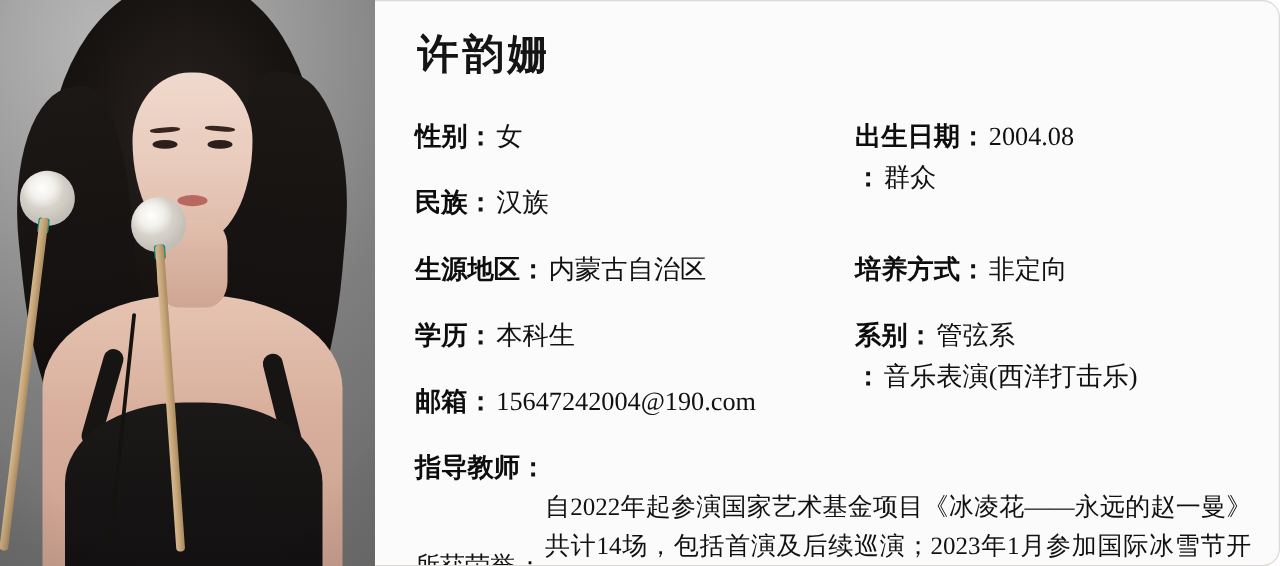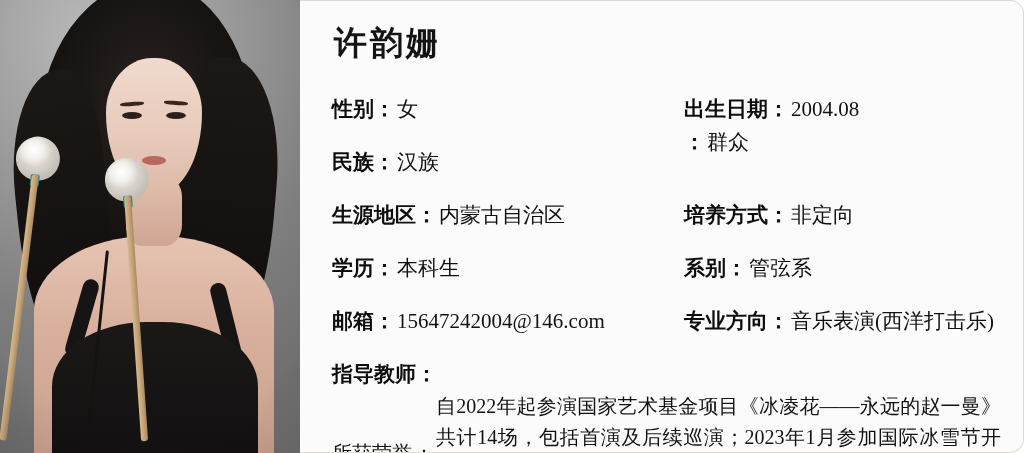--- a/index.html
+++ b/index.html
@@ -348,7 +348,7 @@
       <div class="field">
         <span class="lab">邮箱</span>
         <span class="sep">：</span>
-        <span class="val">15647242004@146.com</span>
+        <span class="val">15647242004@190.com</span>
       </div>
       <div class="field">
         <span class="lab">专业方向</span>

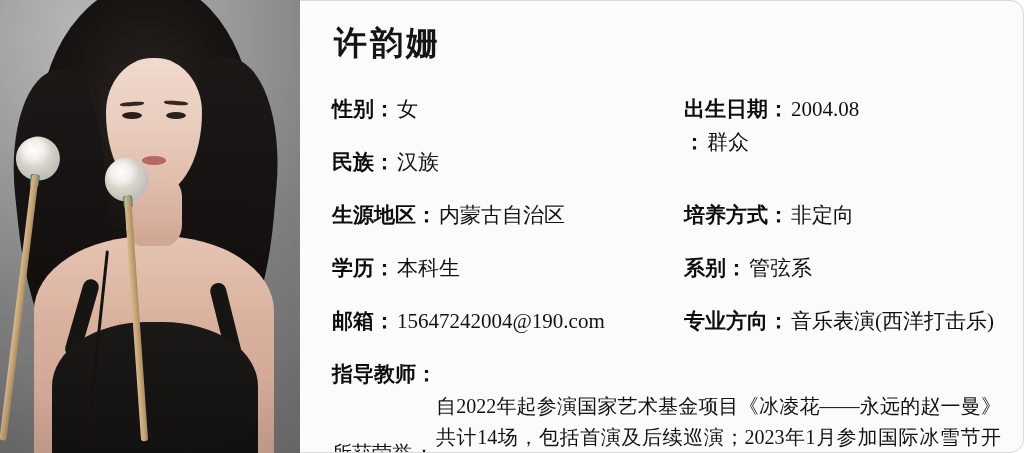--- a/index.html
+++ b/index.html
@@ -351,7 +351,6 @@
         <span class="val">15647242004@190.com</span>
       </div>
       <div class="field">
-        <span class="lab">专业方向</span>
         <span class="sep">：</span>
         <span class="val">音乐表演(西洋打击乐)</span>
       </div>

